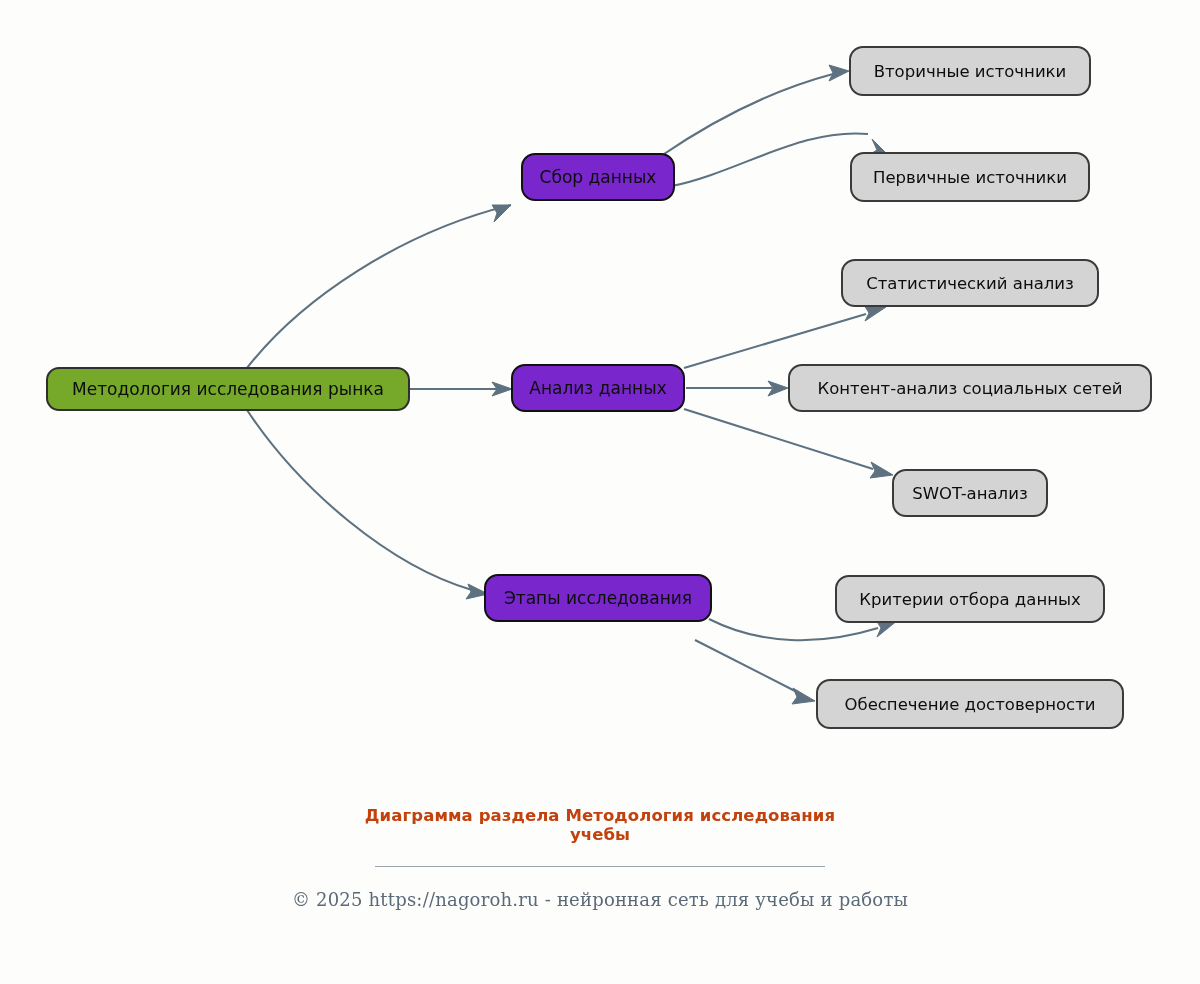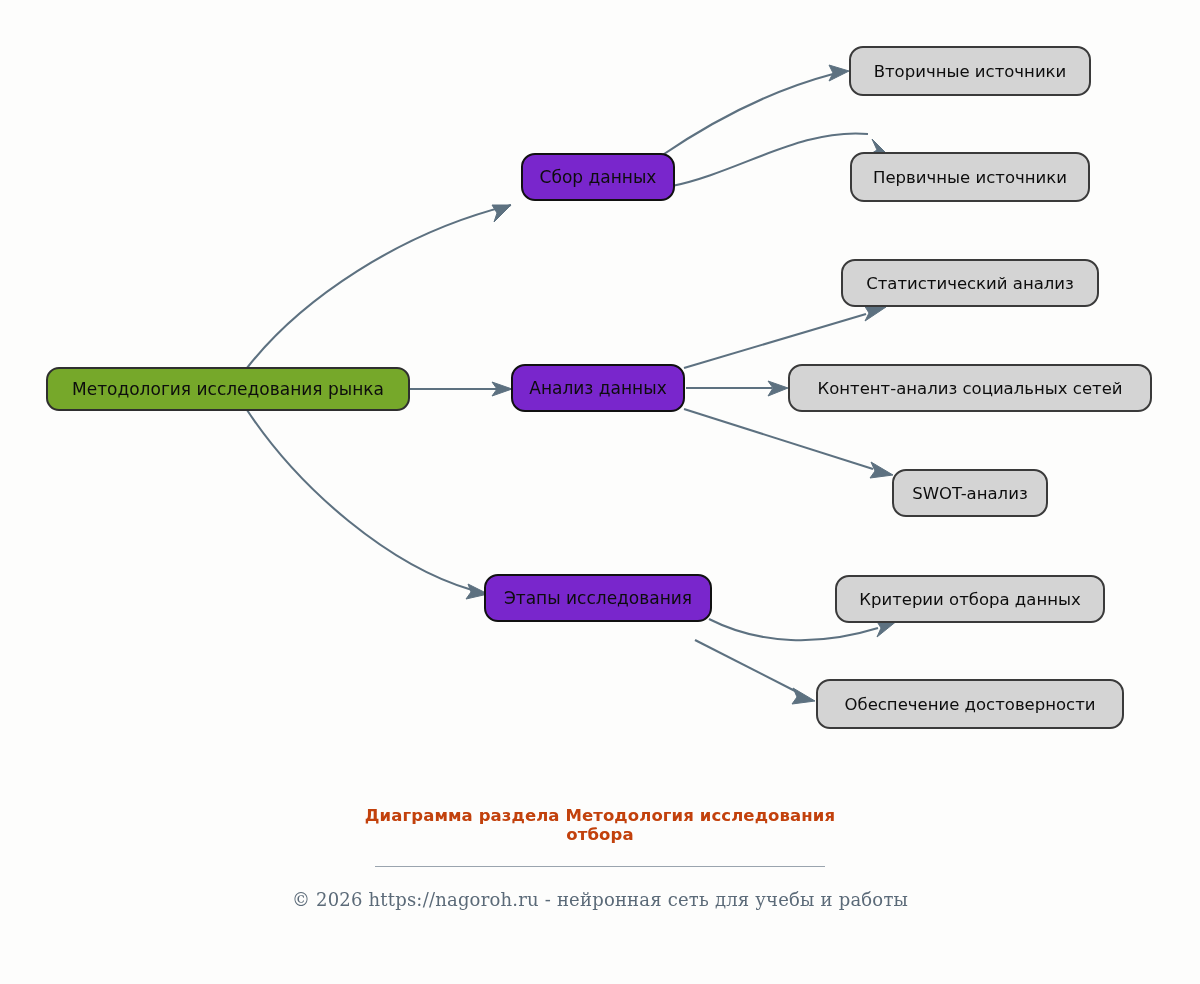--- a/index.html
+++ b/index.html
@@ -220,7 +220,7 @@
   <div class="footer">
     <div class="footer-title">
       <div>Диаграмма раздела Методология исследования</div>
-      <div>отбора</div>
+      <div>учебы</div>
     </div>
     <hr class="footer-rule">
     <div class="footer-copy">© 2026 https://nagoroh.ru - нейронная сеть для учебы и работы</div>

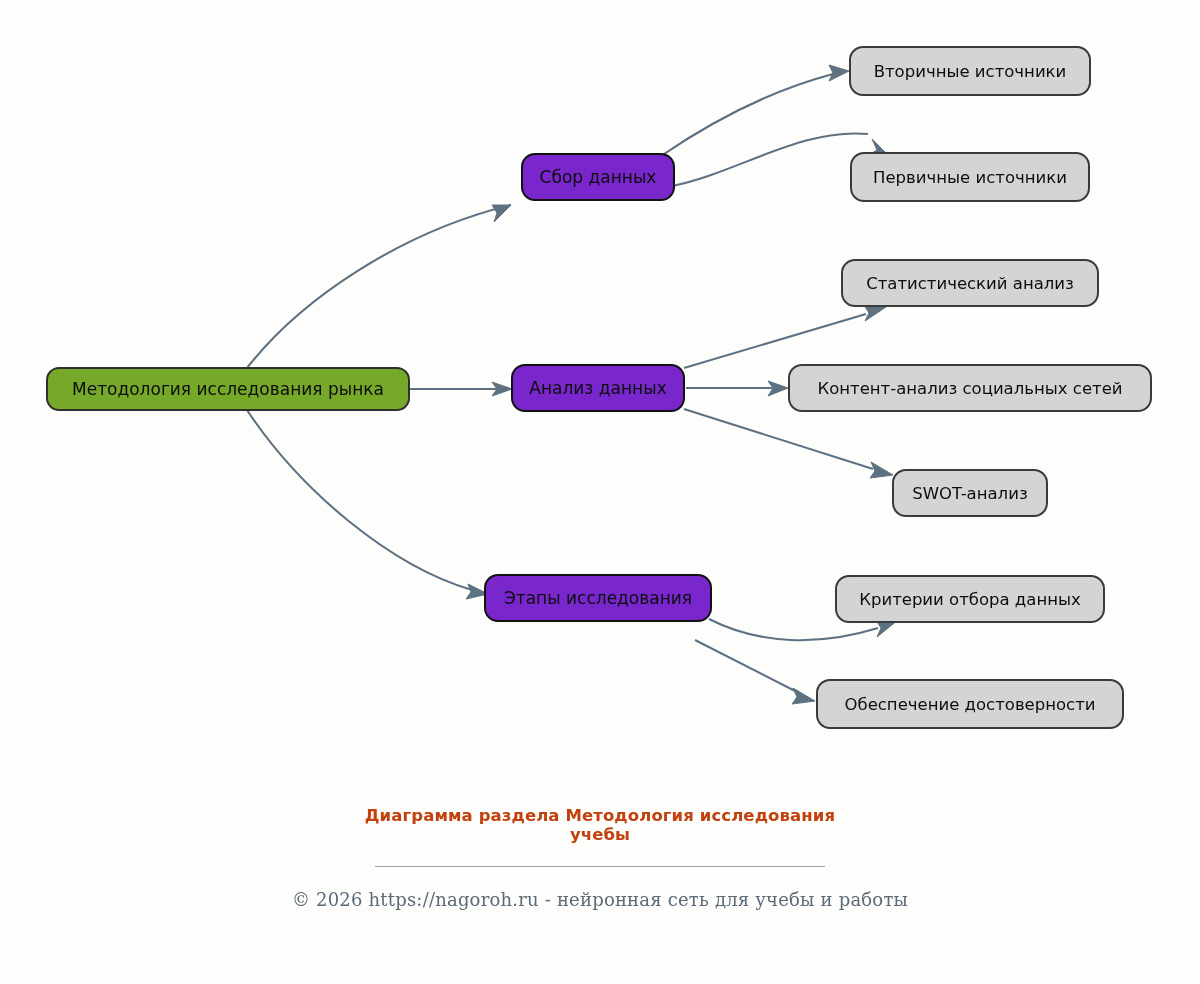--- a/index.html
+++ b/index.html
@@ -223,7 +223,7 @@
       <div>учебы</div>
     </div>
     <hr class="footer-rule">
-    <div class="footer-copy">© 2026 https://nagoroh.ru - нейронная сеть для учебы и работы</div>
+    <div class="footer-copy">© 2025 https://nagoroh.ru - нейронная сеть для учебы и работы</div>
   </div>
 
 </div>

